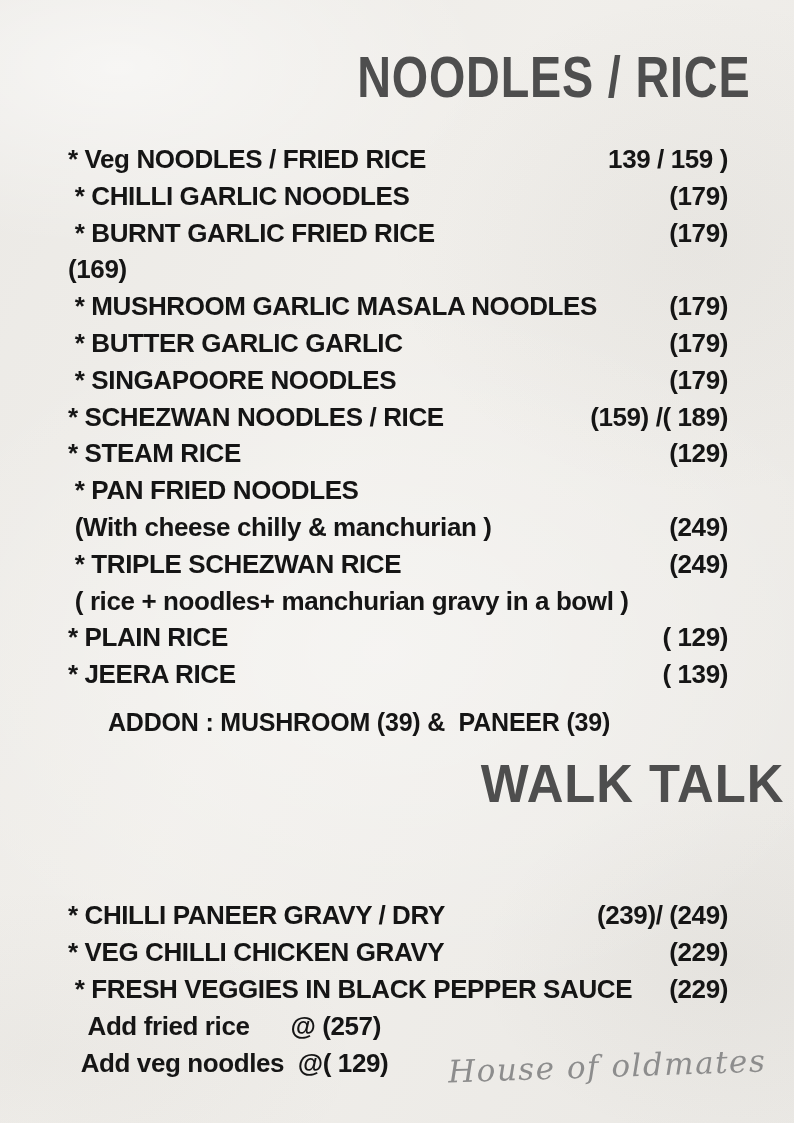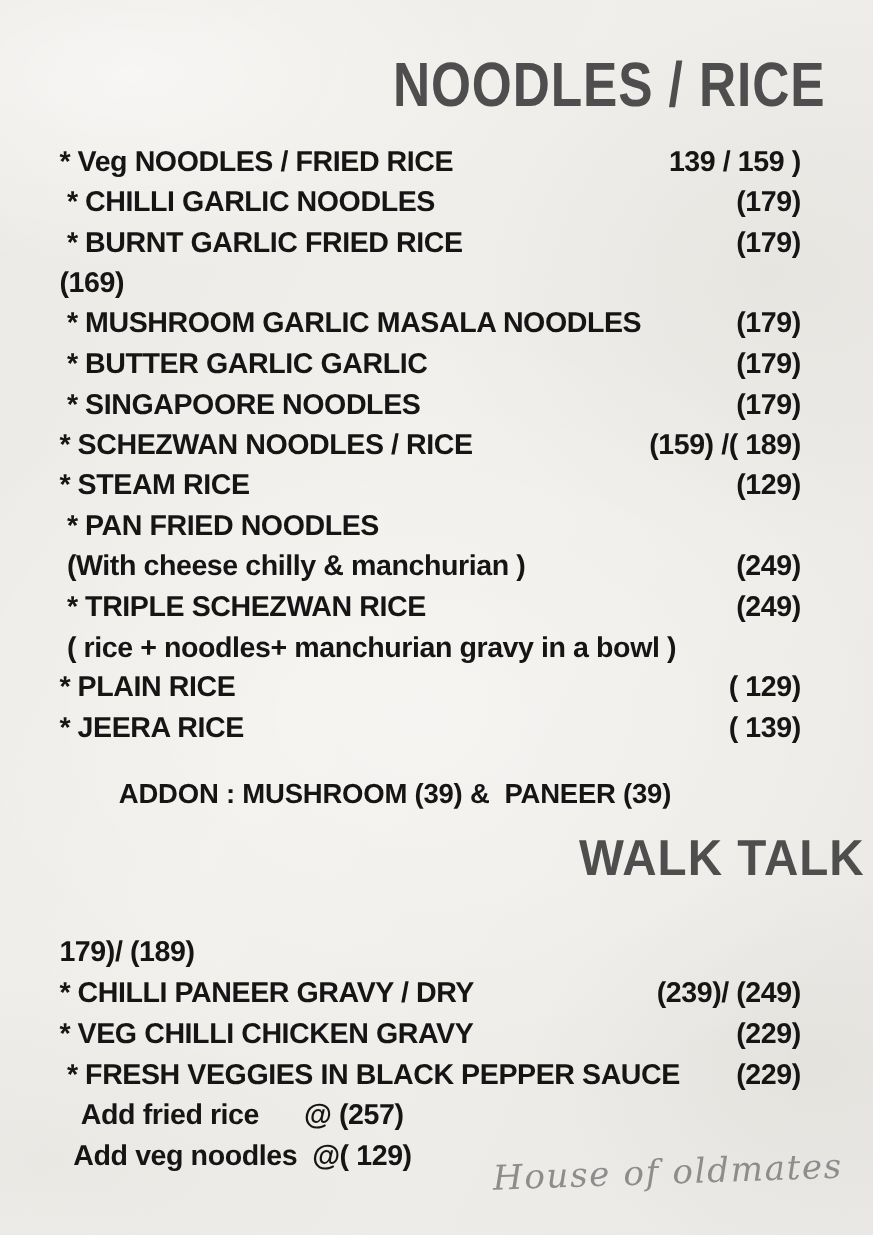--- a/index.html
+++ b/index.html
@@ -40,8 +40,9 @@
 
   .menu-list {
     position: absolute;
-    left: 54px;
+    left: 68px;
     right: 66px;
+    margin-top: 13px;
   }
   #list-noodles-rice { top: 128px; }
   #list-walk-talk    { top: 847px; }

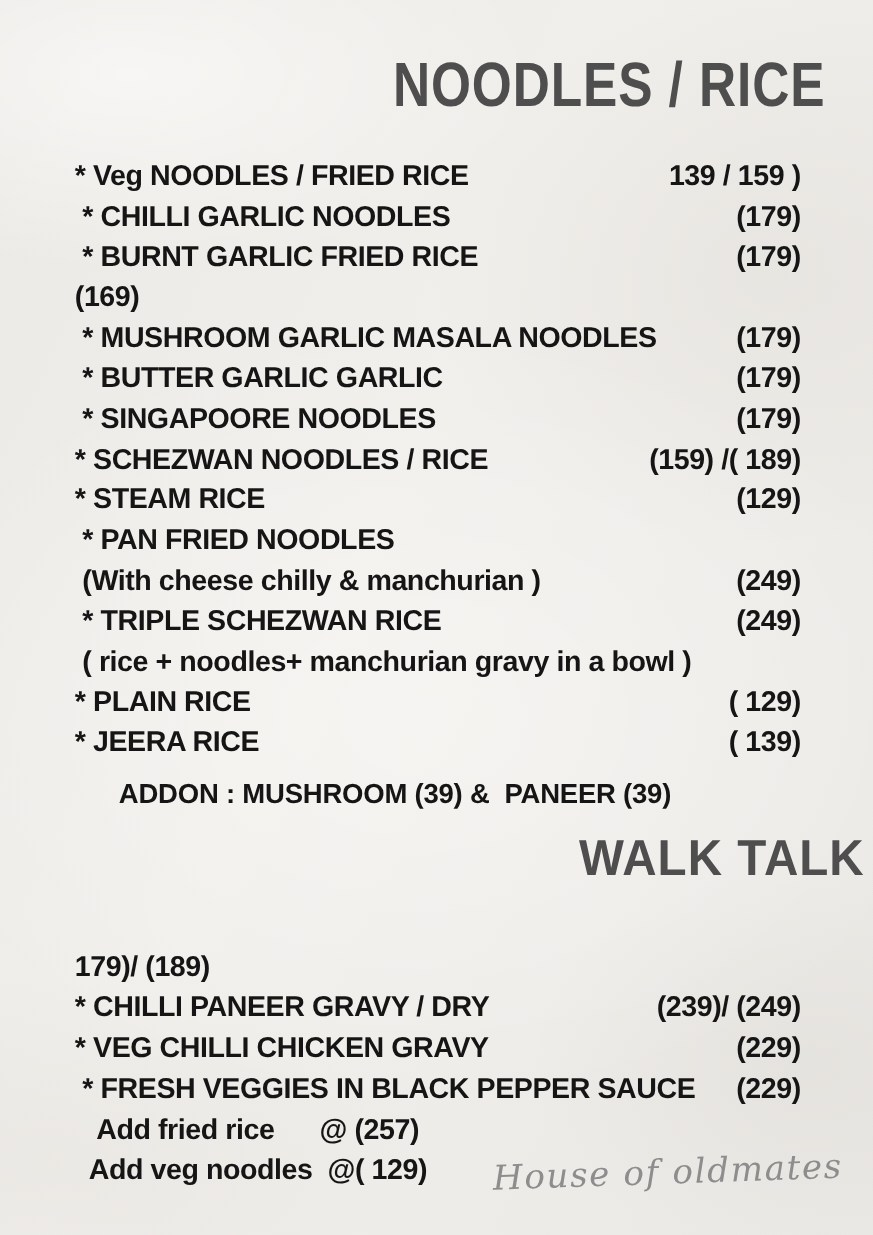--- a/index.html
+++ b/index.html
@@ -35,7 +35,7 @@
     letter-spacing: 1px;
   }
   #title-noodles-rice { top: 44px; font-size: 57px; }
-  #title-walk-talk    { top: 752px; font-size: 46px; }
+  #title-walk-talk    { top: 752px; font-size: 54px; }
   #title-walk-talk .squeeze { transform: scaleX(0.94); letter-spacing: 1px; }
 
   .menu-list {

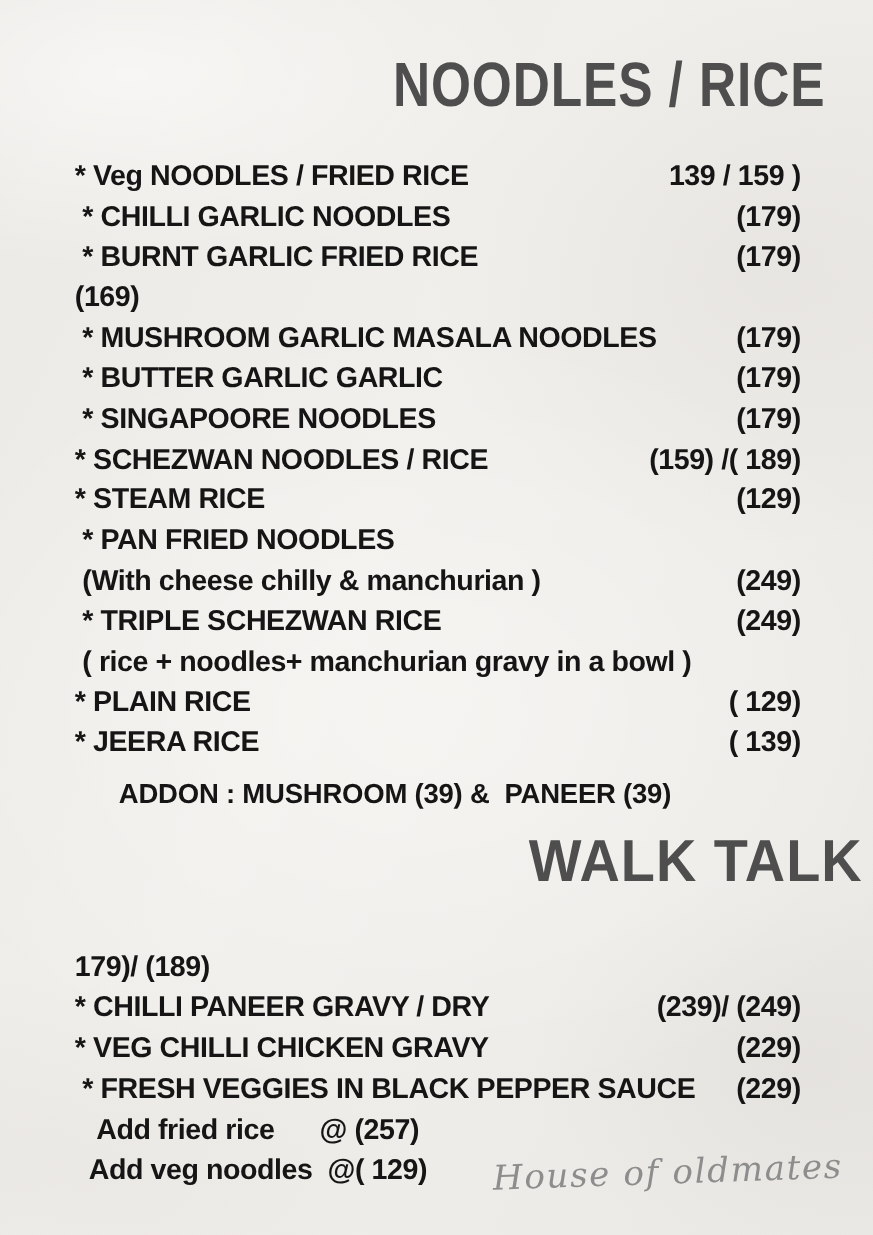--- a/index.html
+++ b/index.html
@@ -164,7 +164,6 @@
 
 <div class="menu-list" id="list-walk-talk">
   <div class="menu-row">
-    <span class="item-price">179)/ (189)</span>
   </div>
   <div class="menu-row">
     <span class="item-name">* CHILLI PANEER GRAVY / DRY</span>

